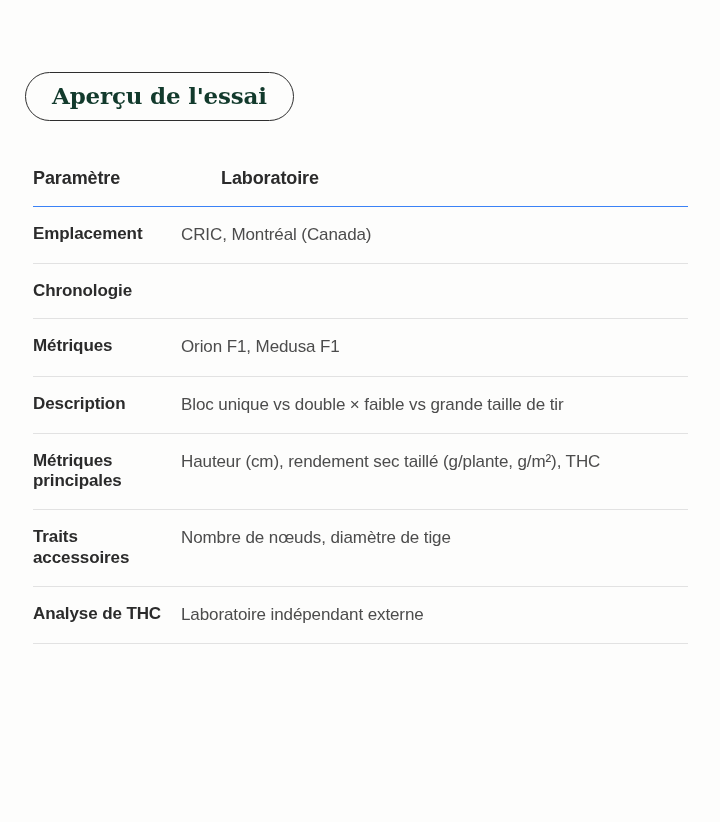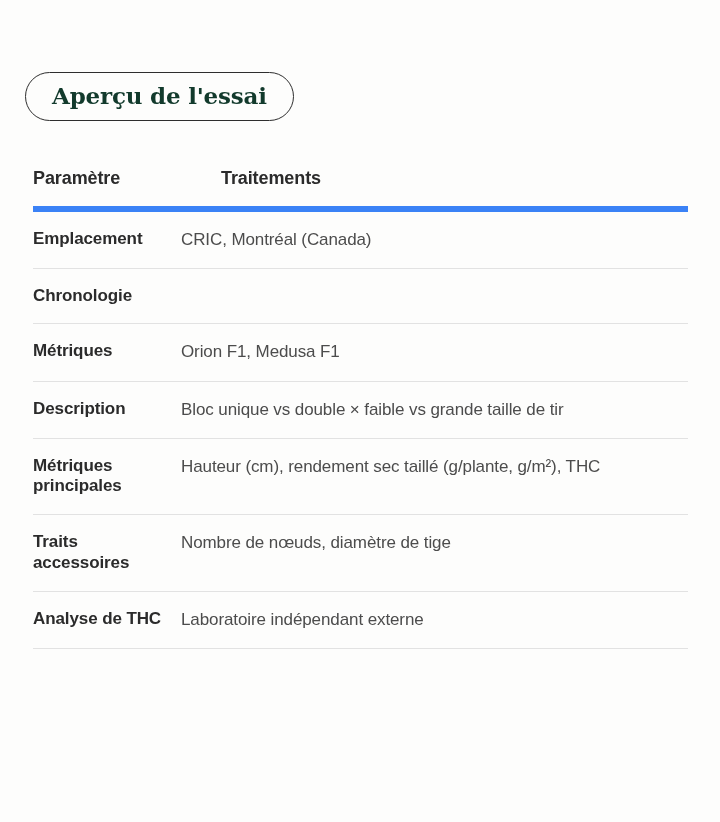--- a/index.html
+++ b/index.html
@@ -57,7 +57,7 @@
     border-bottom: 1px solid #e2e2e2;
   }
   .row.header-row {
-    border-bottom: 6px solid #3b82f6;
+    border-bottom: 1px solid #3b82f6;
     padding-bottom: 16px;
   }
   .col-param {

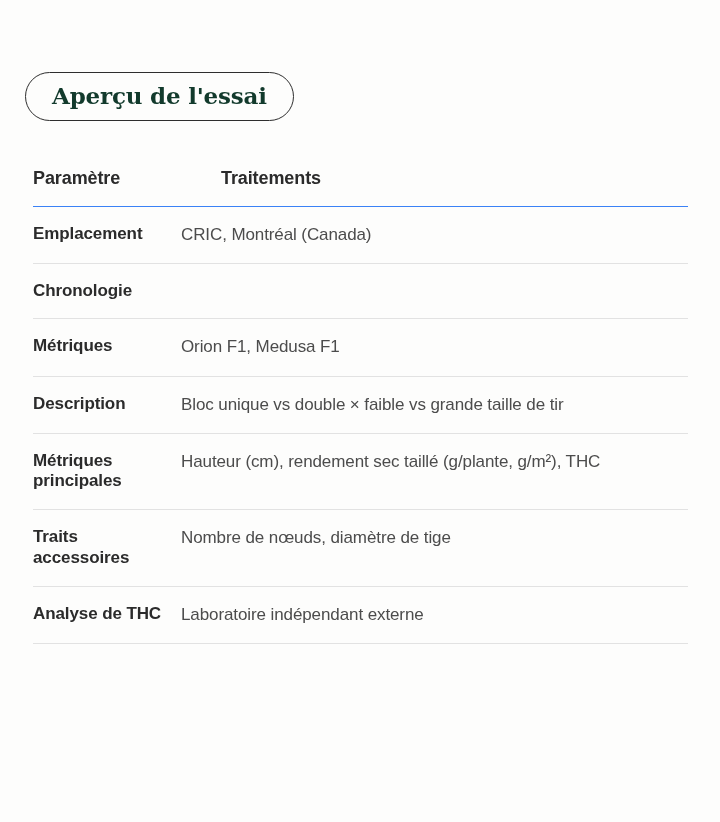--- a/index.html
+++ b/index.html
@@ -121,7 +121,7 @@
         <span class="th">Paramètre</span>
       </div>
       <div class="col-desc">
-        <span class="th">Traitements</span>
+        <span class="th">Laboratoire</span>
       </div>
     </div>
 

